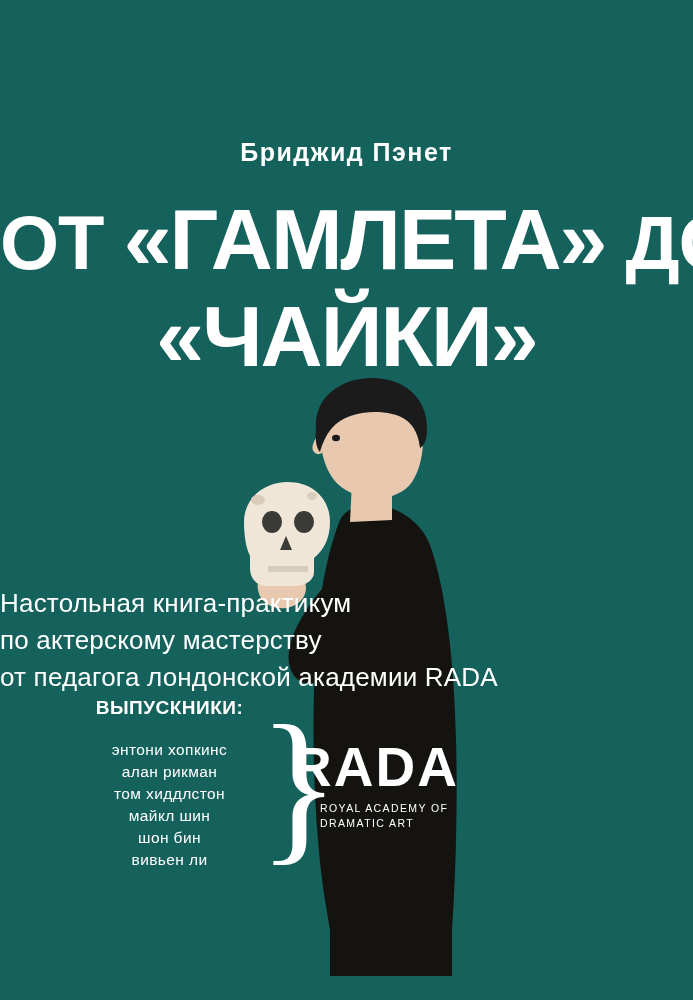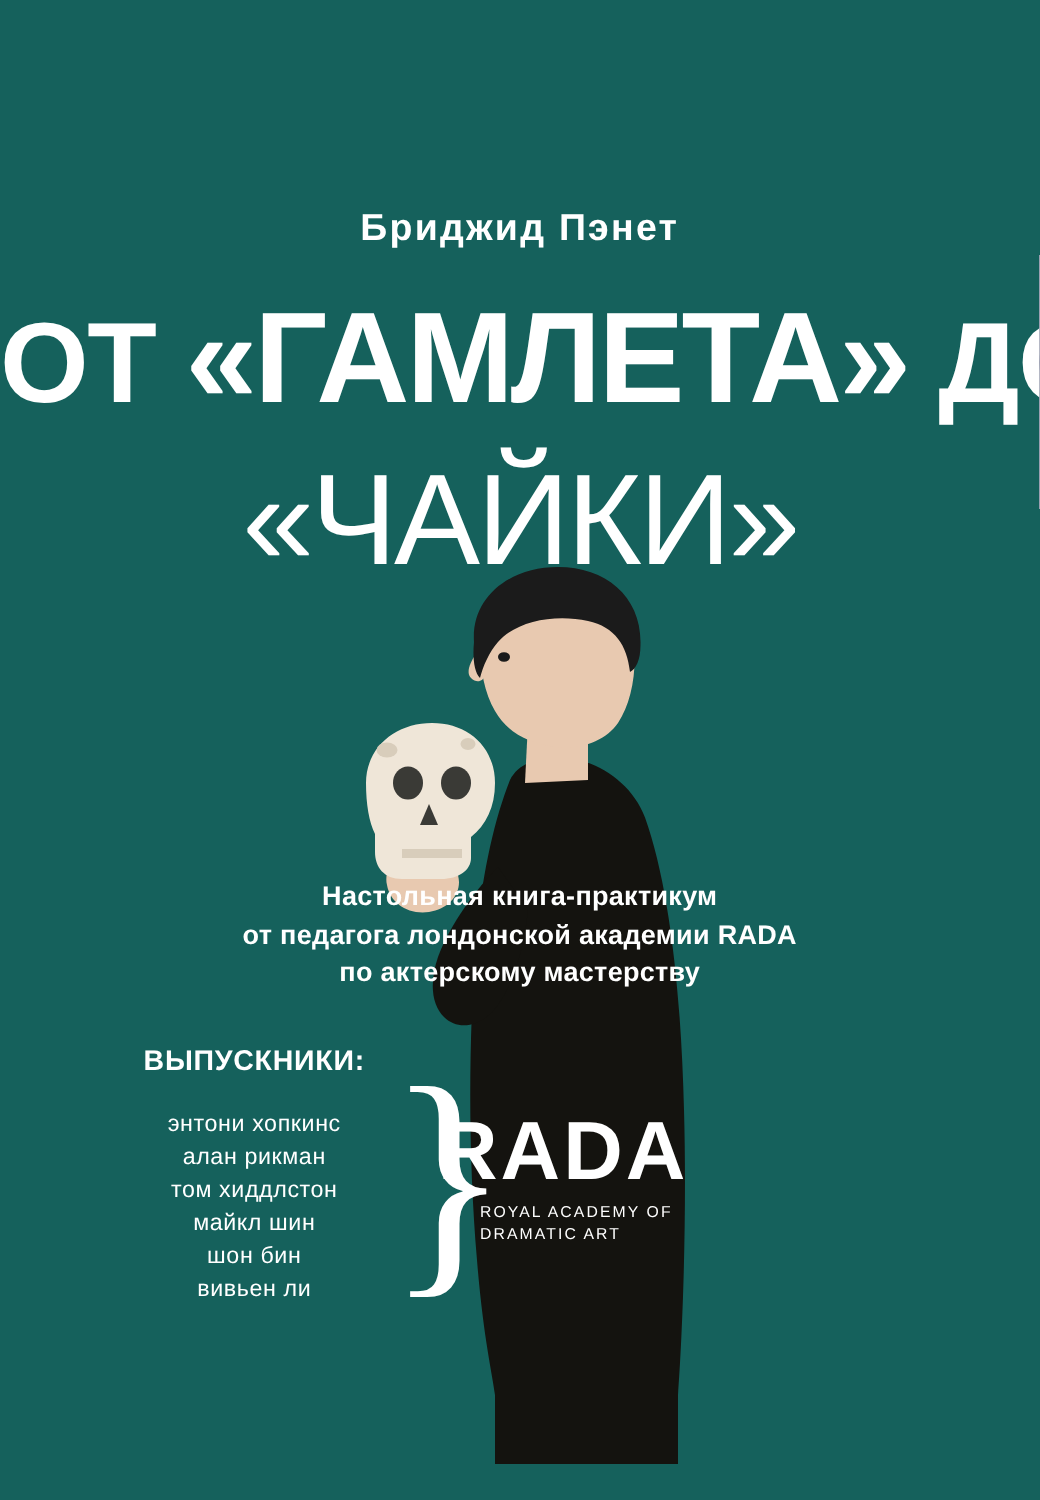--- a/index.html
+++ b/index.html
@@ -53,10 +53,10 @@
   }
   .title-line2 {
     font-size: 76px;
-    font-weight: normal;
+    font-weight: bold;
     line-height: 1.0;
     letter-spacing: -1px;
-    margin-top: 22px;
+    margin-top: 11px;
     white-space: nowrap;
   }
   .big-word {

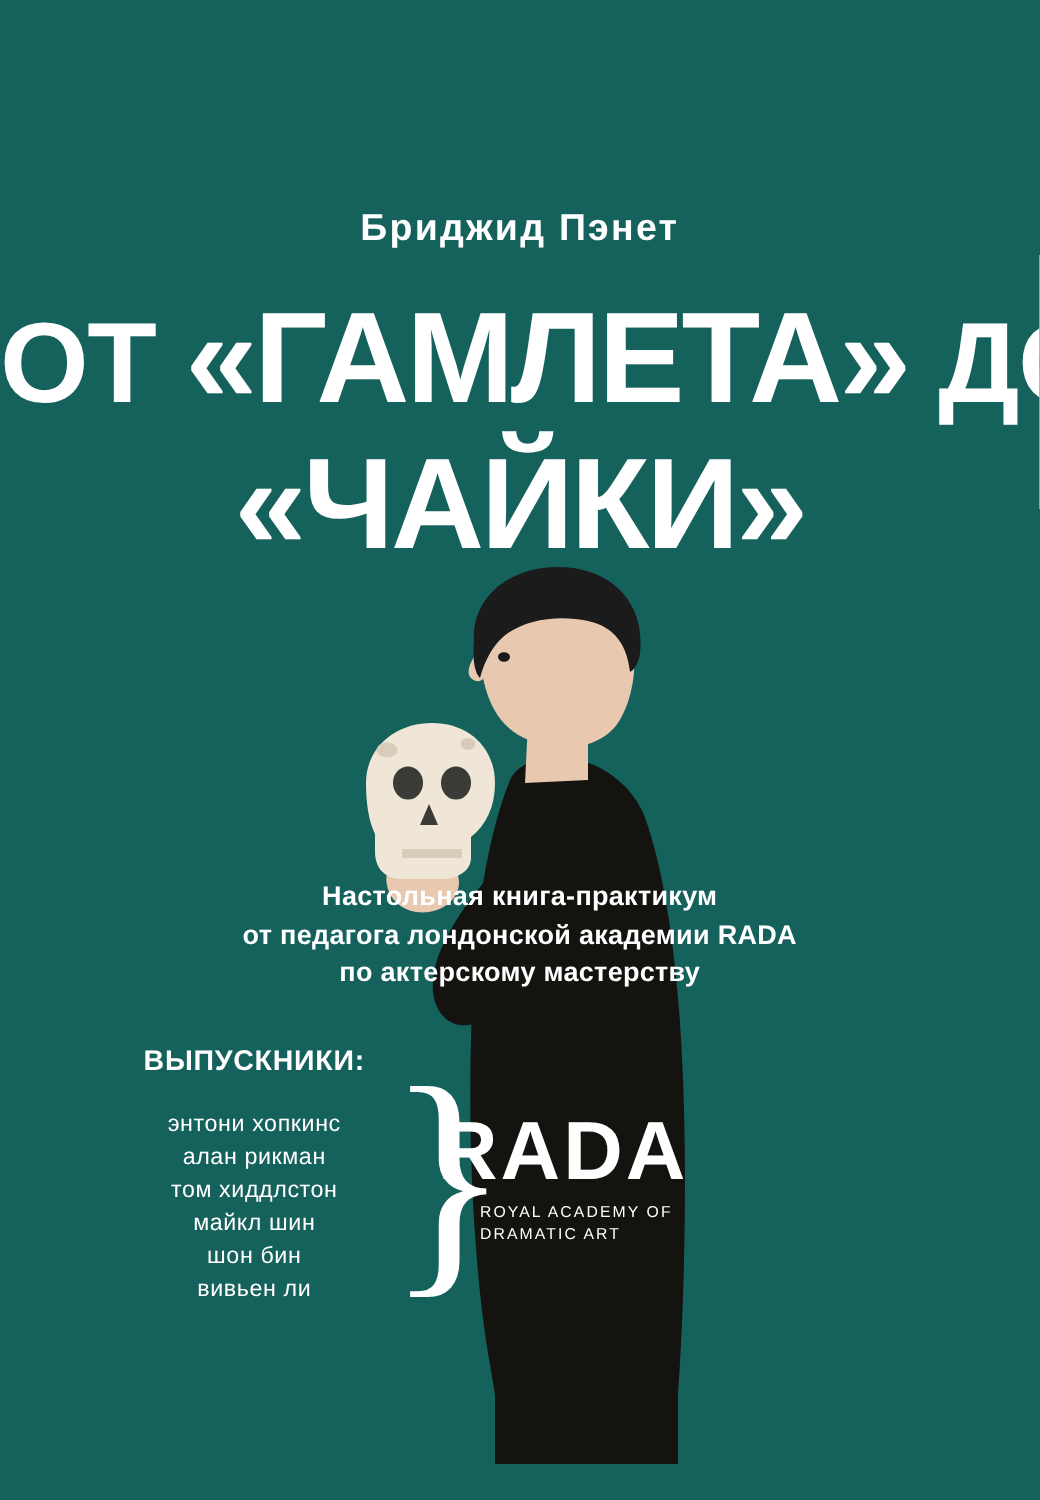--- a/index.html
+++ b/index.html
@@ -77,10 +77,9 @@
     left: 0;
     top: 585px;
     width: 693px;
-    text-align: center;
-    color: #ffffff;
-    font-size: 18px;
-    font-weight: bold;
+    color: #ffffff;
+    font-size: 26px;
+    font-weight: normal;
     line-height: 1.42;
     letter-spacing: 0.2px;
   }

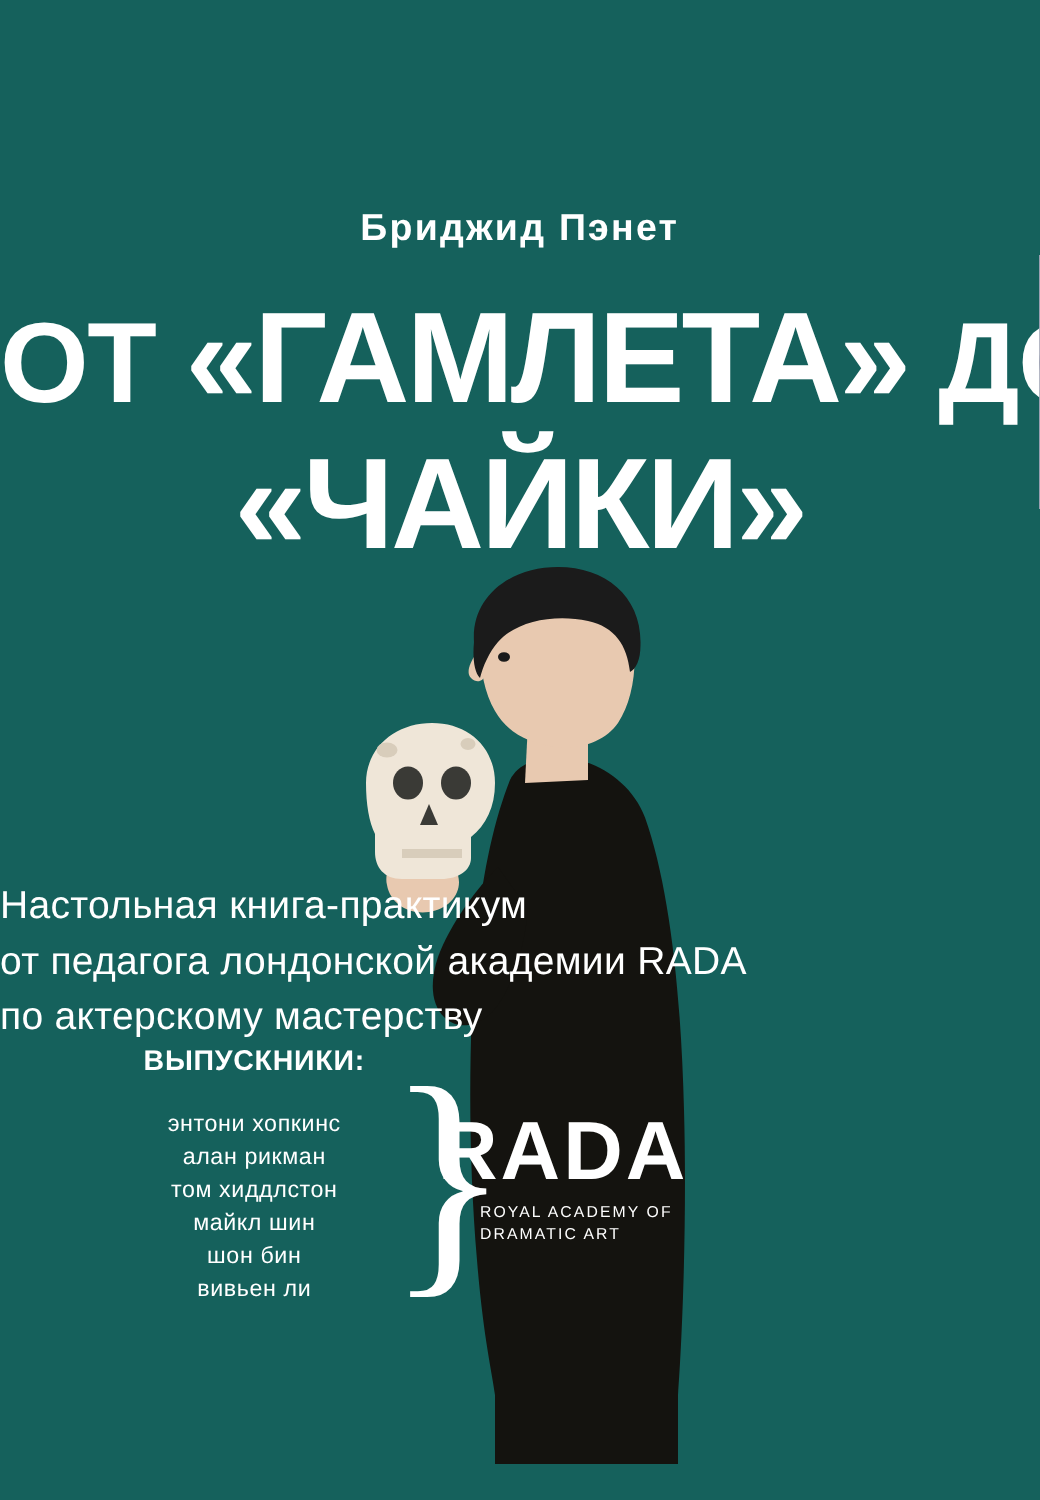--- a/index.html
+++ b/index.html
@@ -226,8 +226,8 @@
 
   <div class="subtitle">
     <div>Настольная книга-практикум</div>
+    <div>по актерскому мастерству</div>
     <div>от педагога лондонской  академии RADA</div>
-    <div>по актерскому мастерству</div>
   </div>
 
   <div class="alumni">

